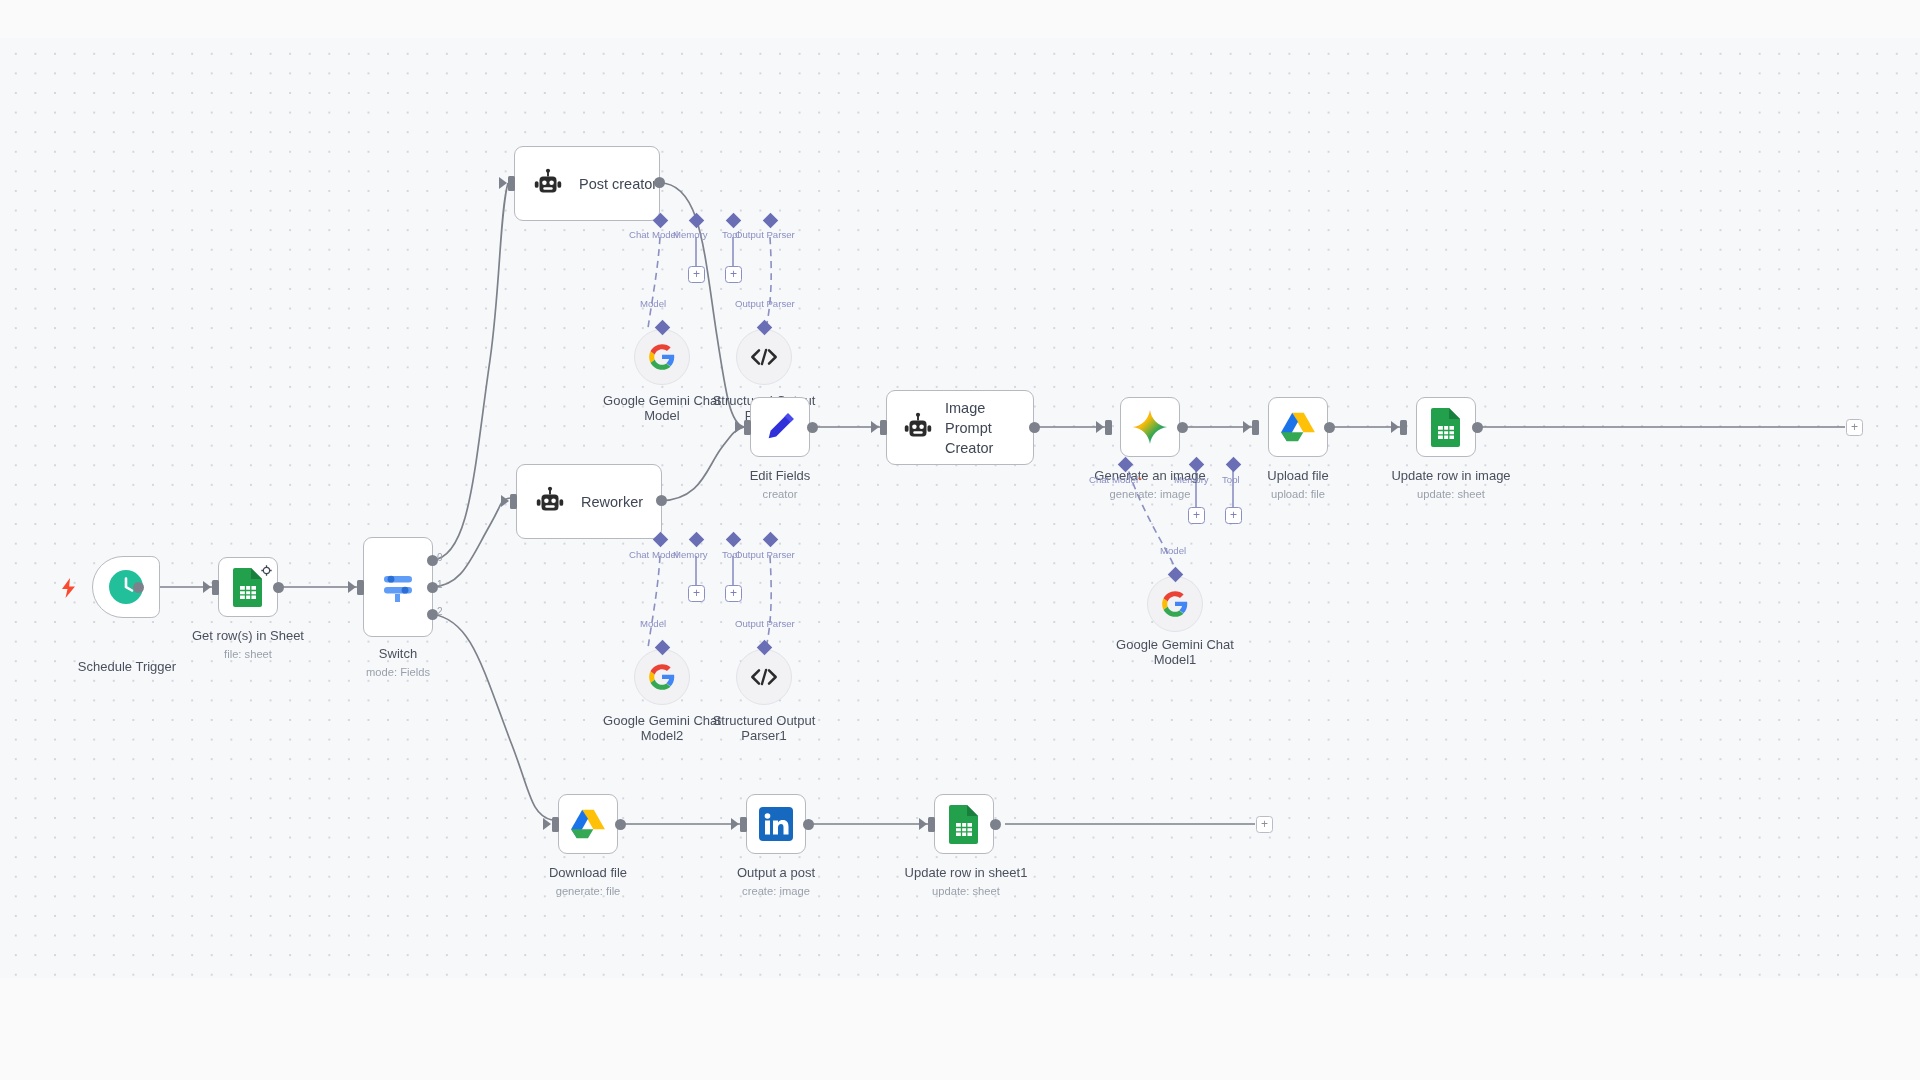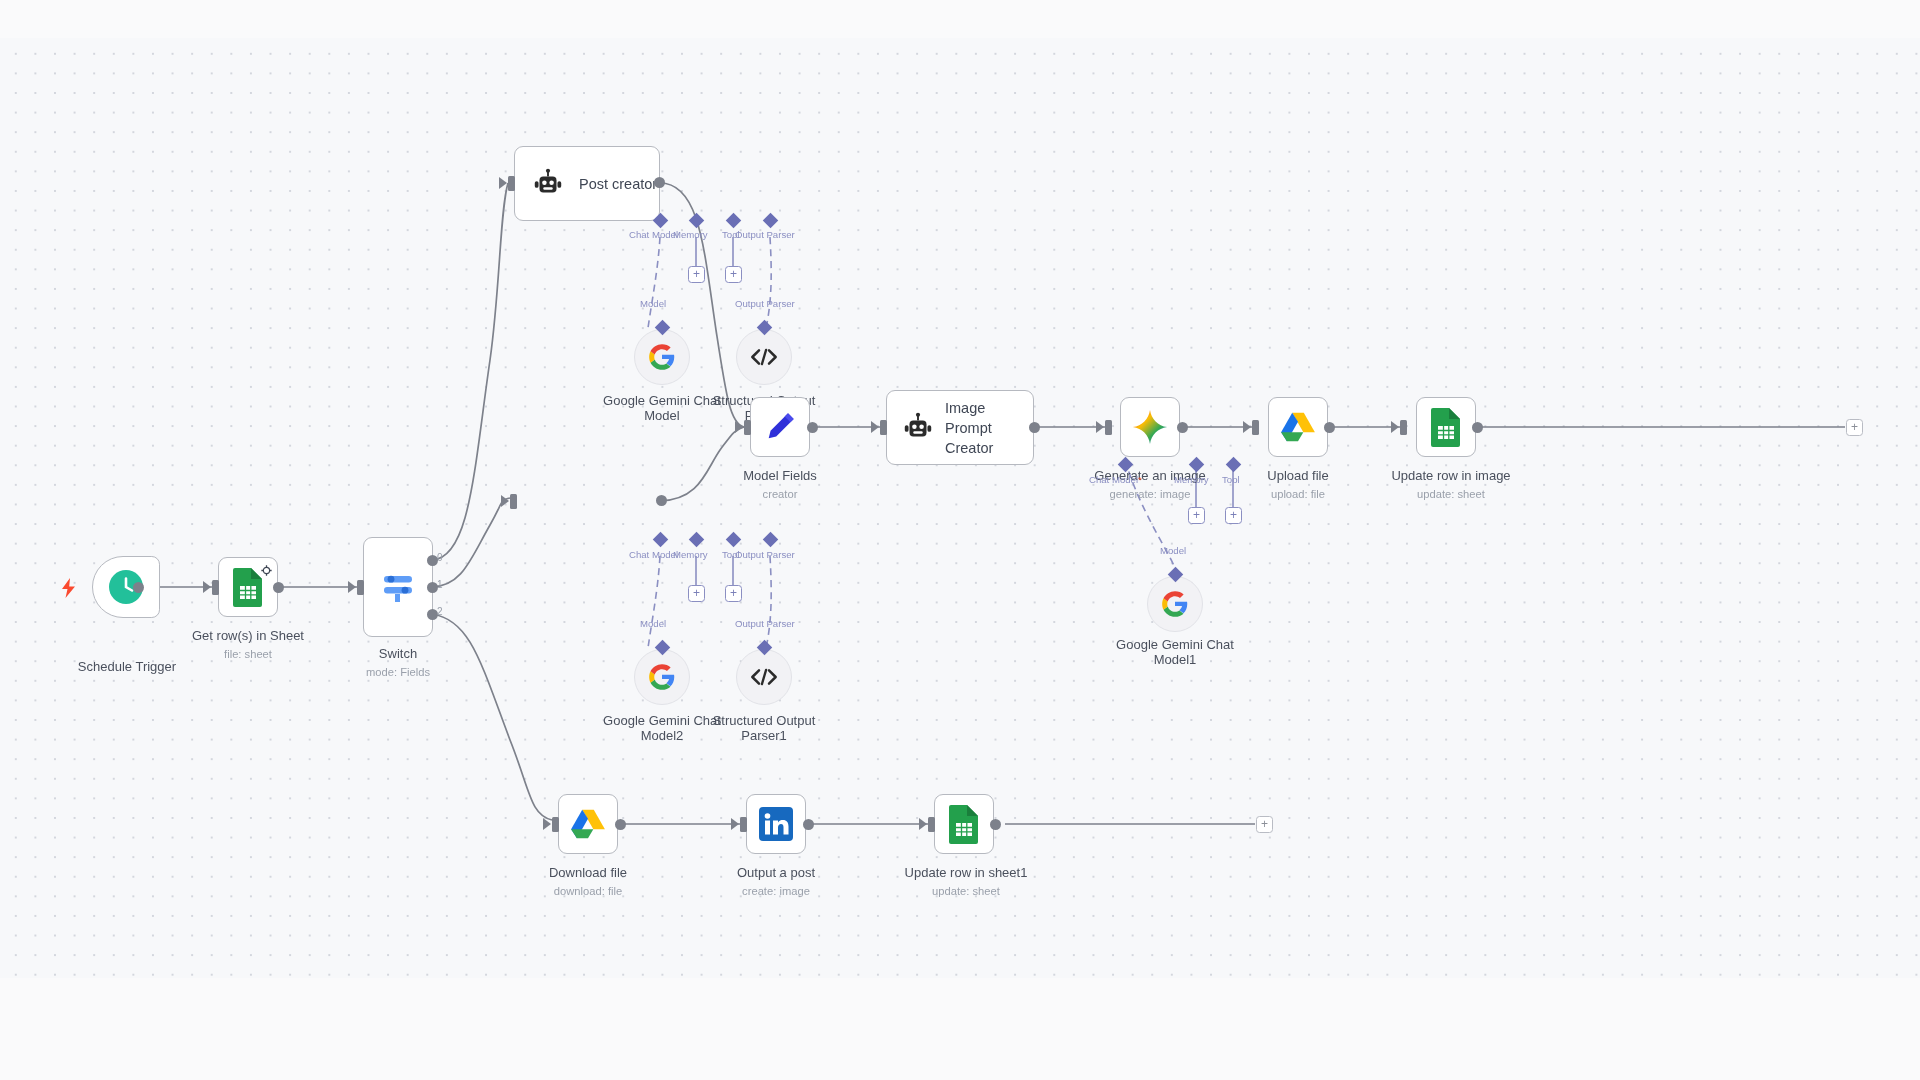--- a/index.html
+++ b/index.html
@@ -376,7 +376,7 @@
     </svg>
   </div>
   <div class="port" style="left:807px; top:422px;"></div>
-  <div class="caption" style="left:705px; top:469px; width:150px;">Model Fields</div>
+  <div class="caption" style="left:705px; top:469px; width:150px;">Edit Fields</div>
   <div class="subcaption" style="left:705px; top:488px; width:150px;">creator</div>
 
   <div class="inarrow" style="left:871px; top:421px;"></div>

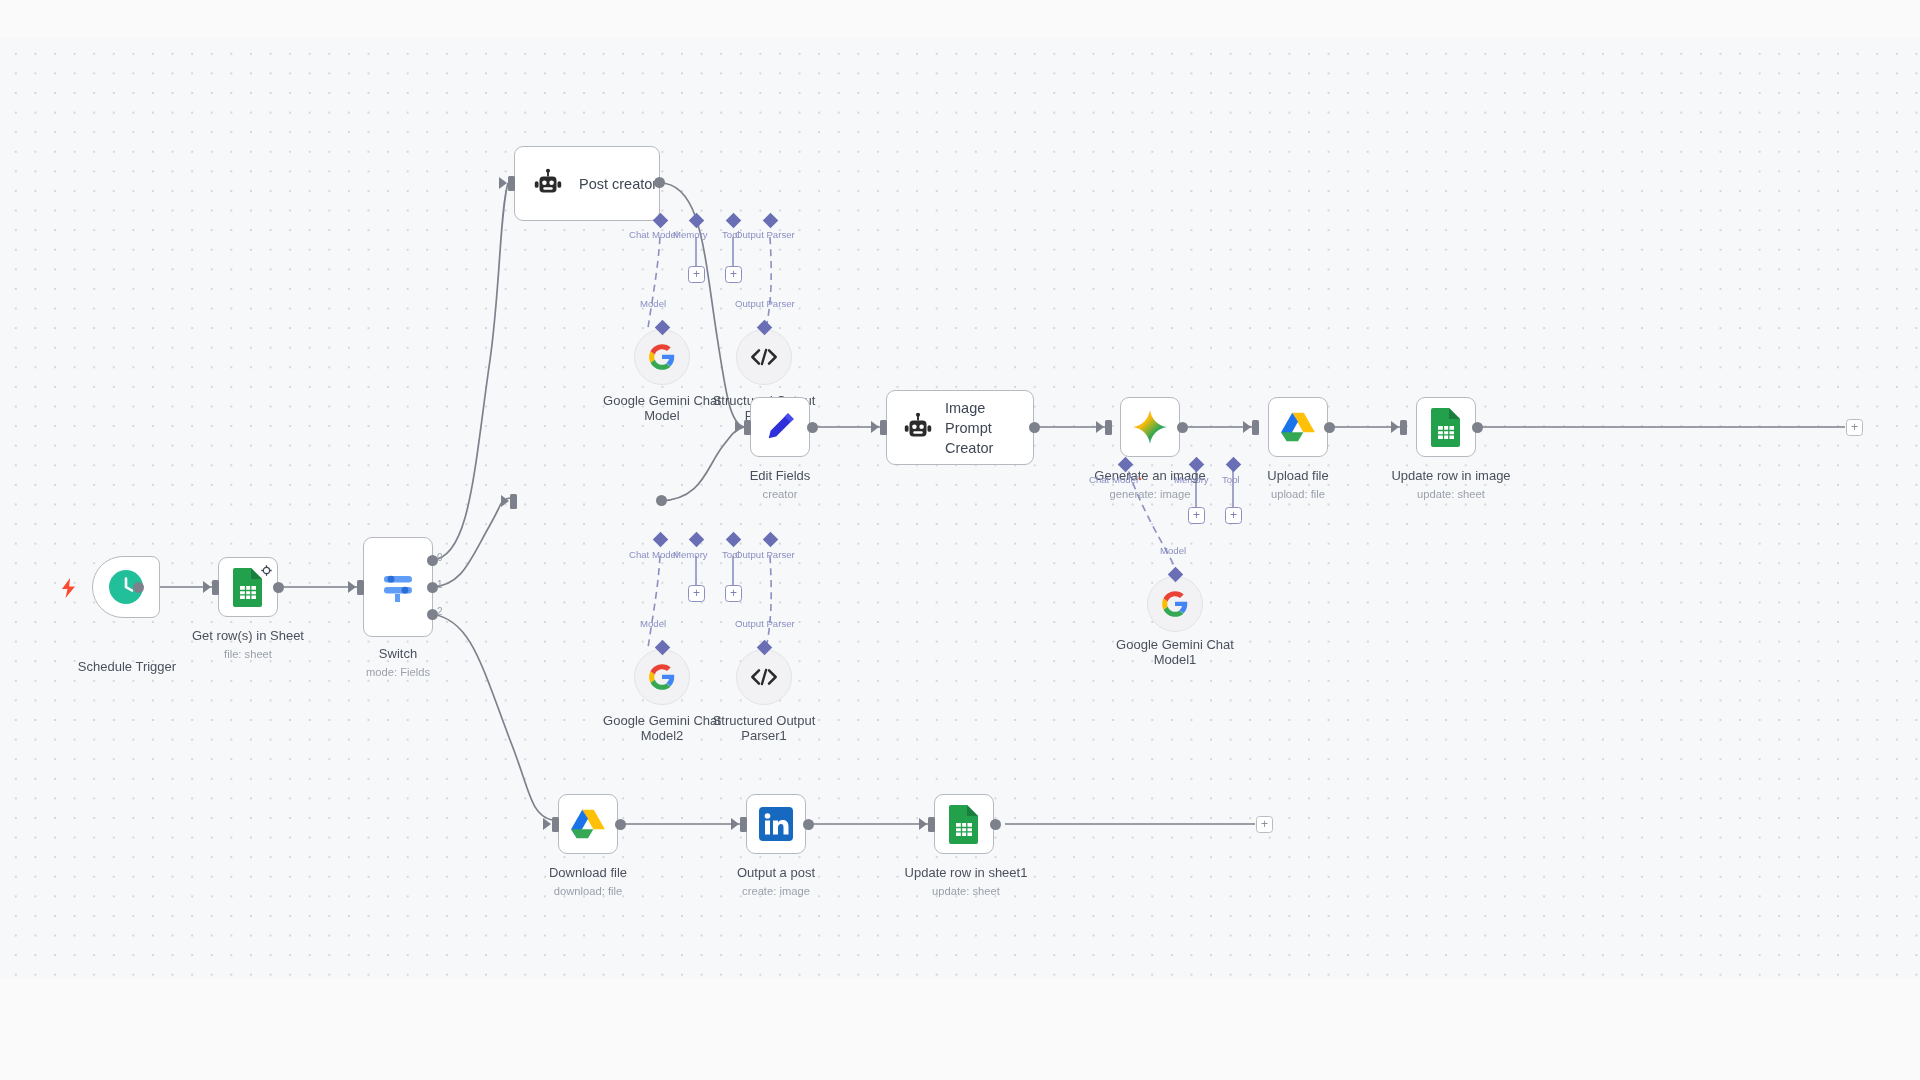--- a/index.html
+++ b/index.html
@@ -326,6 +326,19 @@
 
   <div class="inarrow" style="left:501px; top:495px;"></div>
   <div class="inport" style="left:510px; top:494px;"></div>
+  <div class="node wide" style="left:516px; top:464px; width:146px; height:75px;">
+    <svg width="34" height="34" viewBox="0 0 36 36">
+      <rect x="9" y="10" width="18" height="17" rx="4" fill="#2b2b2b"></rect>
+      <rect x="4" y="15" width="4" height="7" rx="2" fill="#2b2b2b"></rect>
+      <rect x="28" y="15" width="4" height="7" rx="2" fill="#2b2b2b"></rect>
+      <rect x="17" y="4" width="2" height="6" fill="#2b2b2b"></rect>
+      <circle cx="18" cy="4" r="2.2" fill="#2b2b2b"></circle>
+      <circle cx="14.2" cy="16.6" r="2.4" fill="#fff"></circle>
+      <circle cx="21.8" cy="16.6" r="2.4" fill="#fff"></circle>
+      <rect x="13" y="21.5" width="10" height="2.6" rx="1.3" fill="#fff"></rect>
+    </svg>
+    <div class="node-title">Reworker</div>
+  </div>
   <div class="port" style="left:656px; top:495px;"></div>
   <div class="diamond" style="left:655px; top:534px;"></div>
   <div class="diamond" style="left:691px; top:534px;"></div>

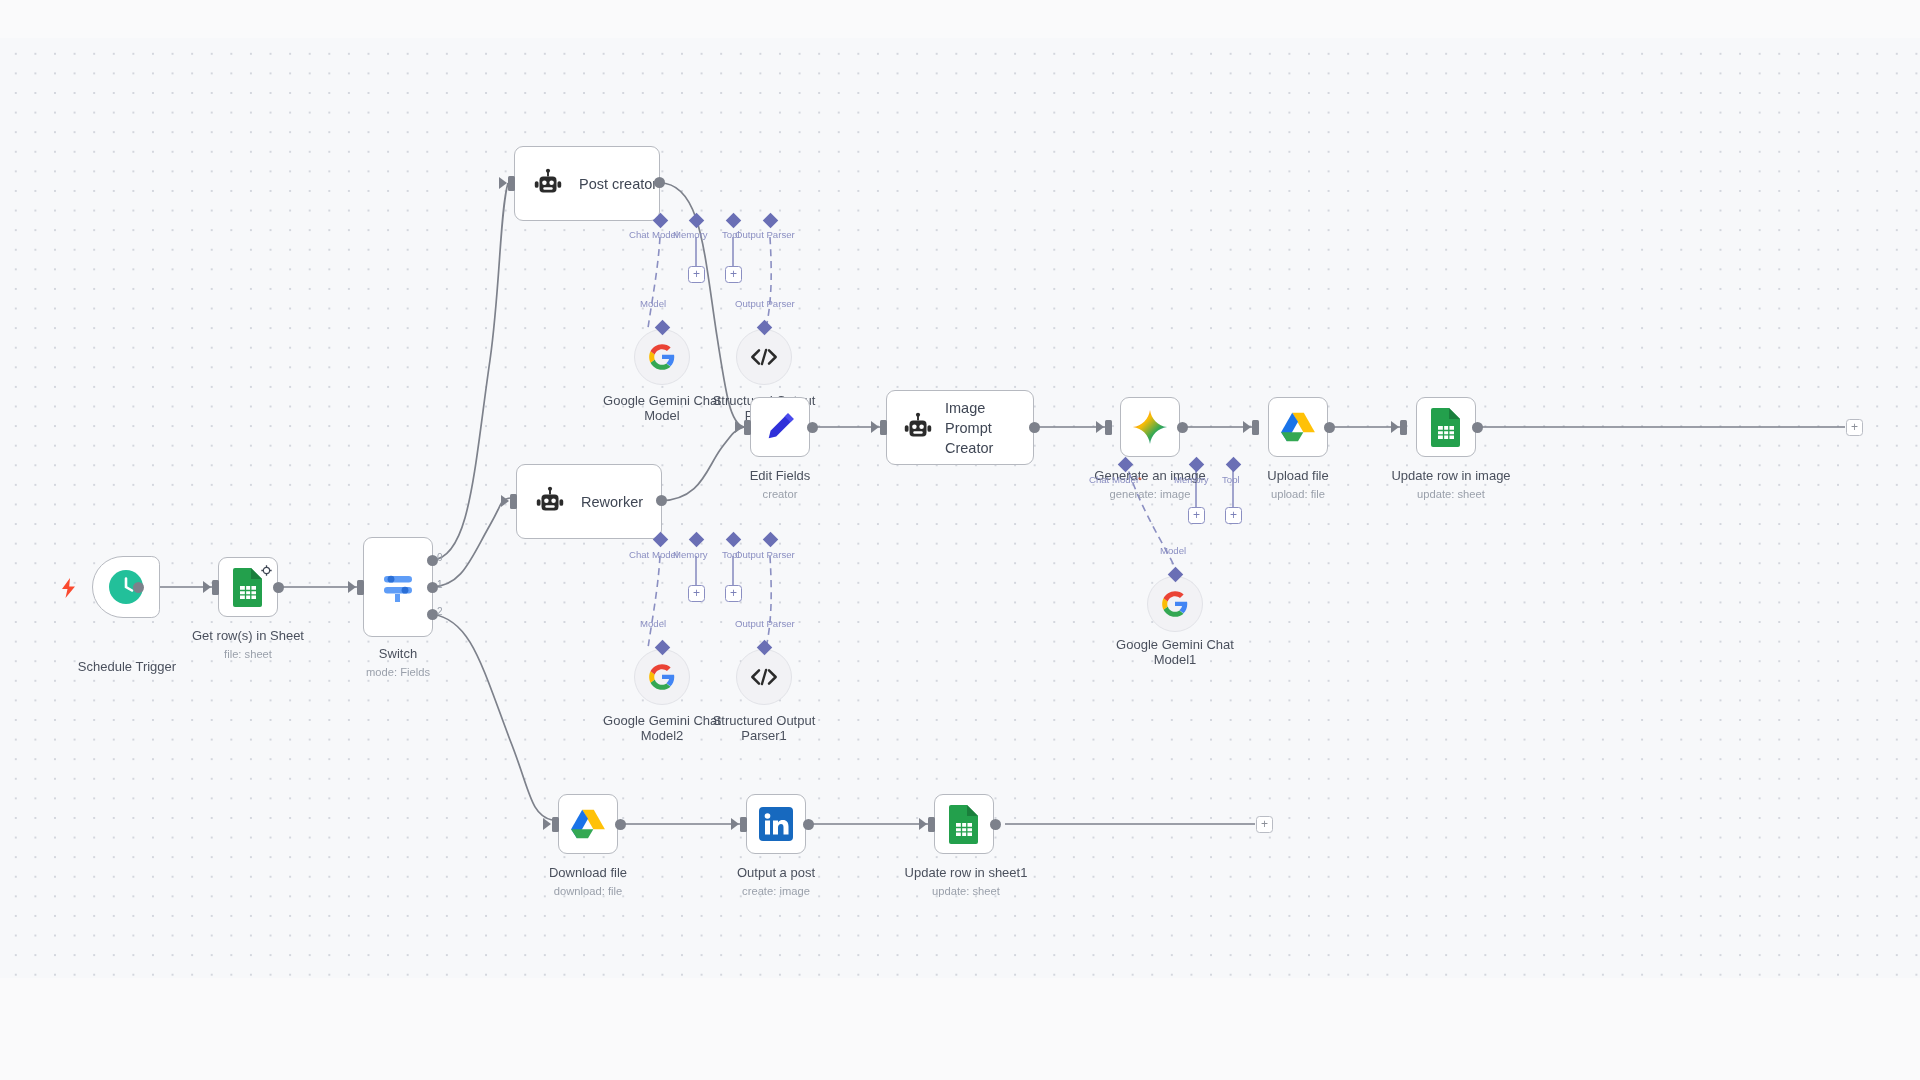--- a/index.html
+++ b/index.html
@@ -492,7 +492,7 @@
   </div>
   <div class="port" style="left:615px; top:819px;"></div>
   <div class="caption" style="left:513px; top:866px; width:150px;">Download file</div>
-  <div class="subcaption" style="left:513px; top:885px; width:150px;">download: file</div>
+  <div class="subcaption" style="left:513px; top:885px; width:150px;">generate: file</div>
 
   <div class="inarrow" style="left:731px; top:818px;"></div>
   <div class="inport" style="left:740px; top:817px;"></div>

